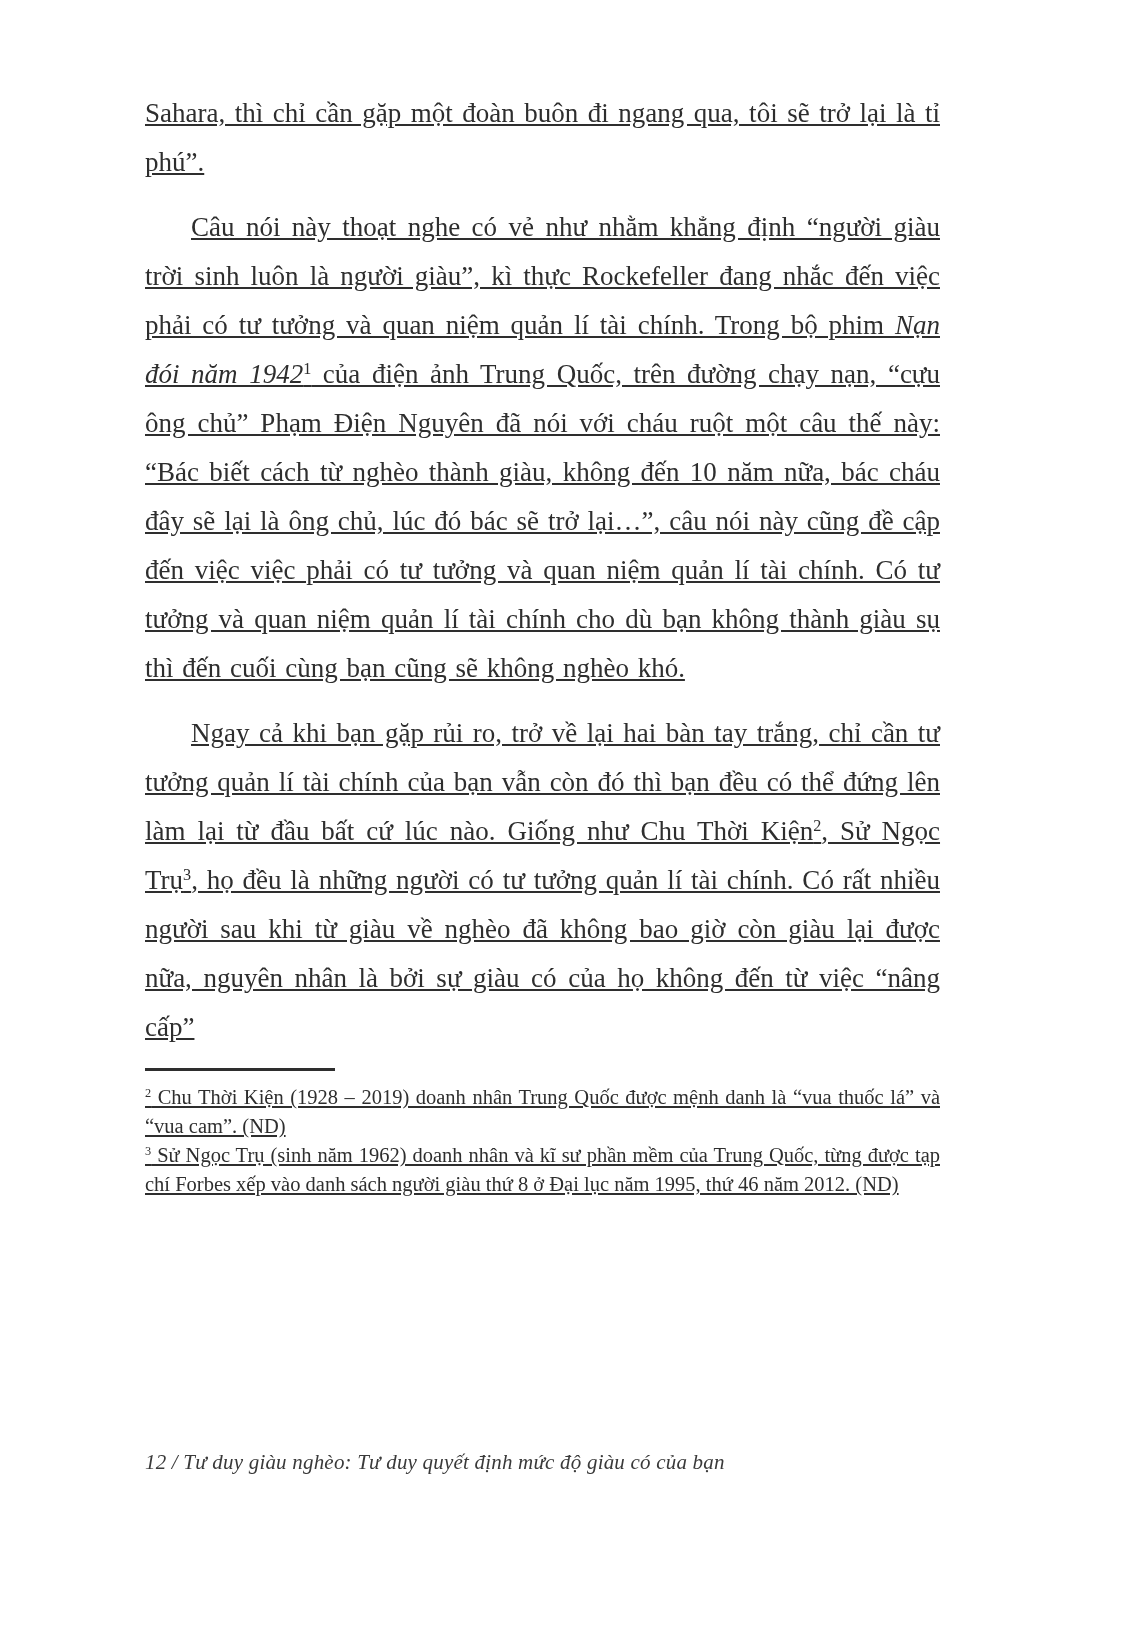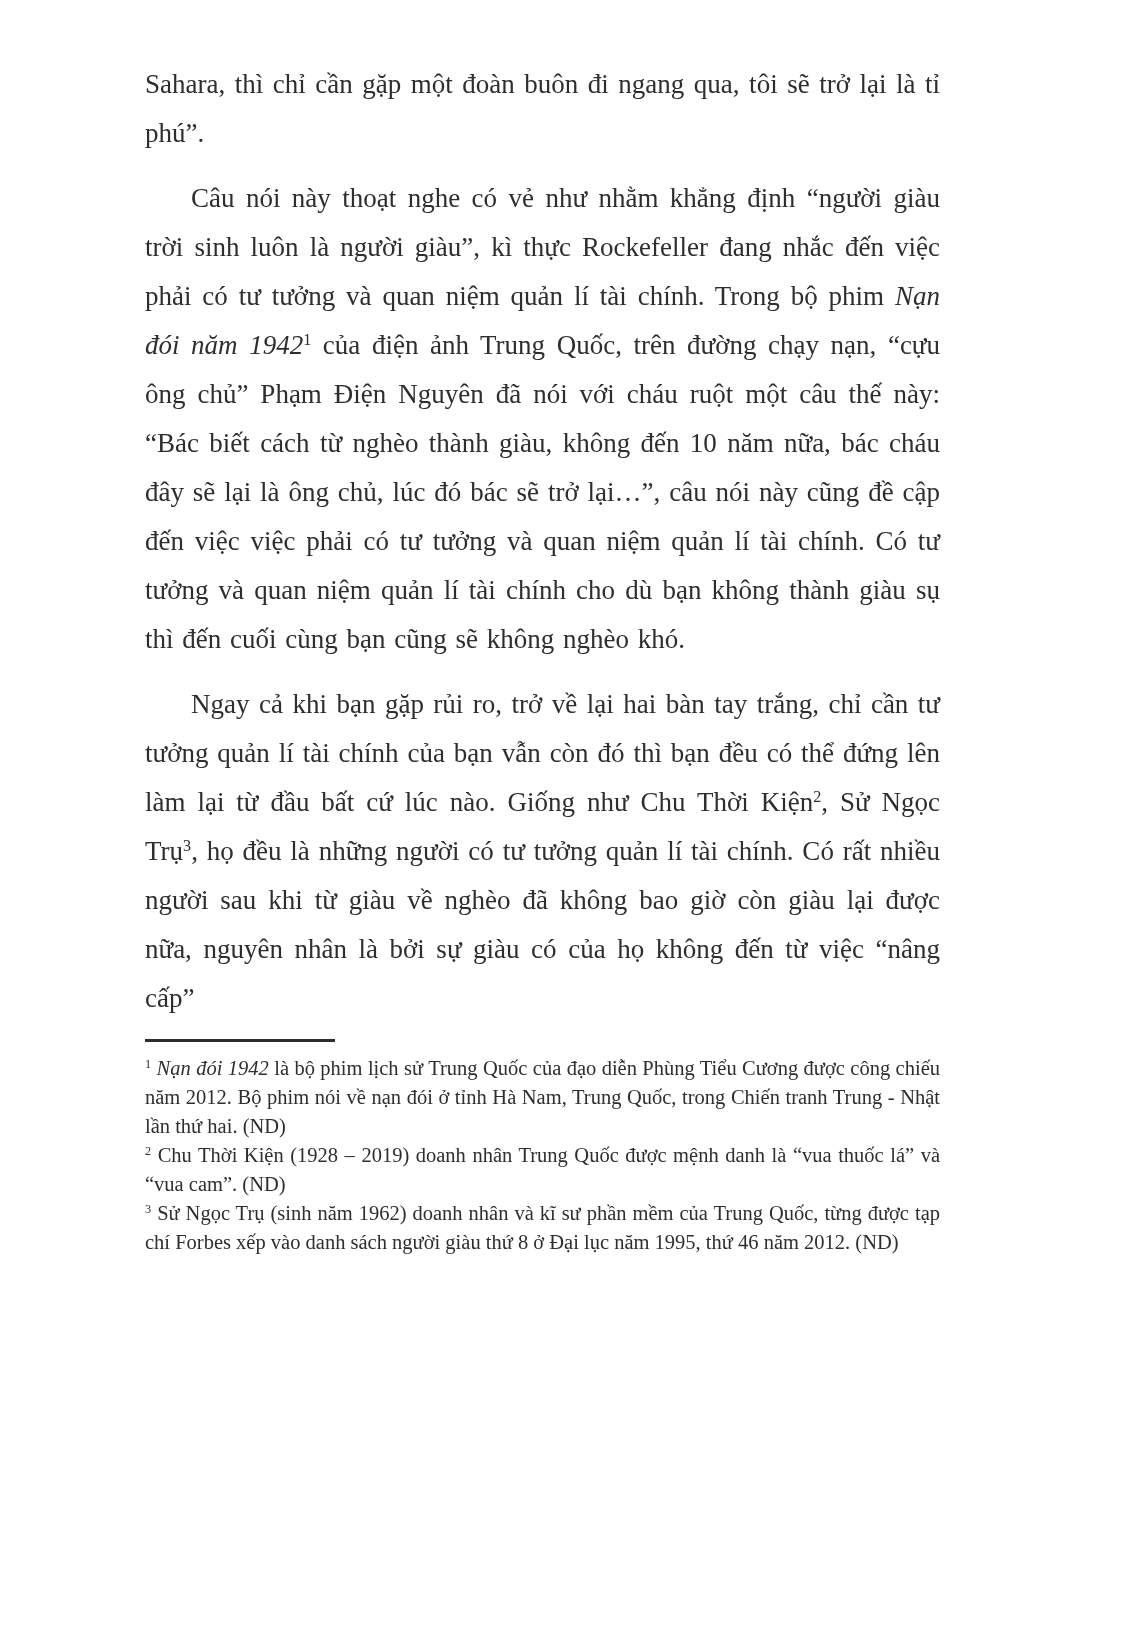--- a/index.html
+++ b/index.html
@@ -22,7 +22,8 @@
       width: 1126px;
       height: 1646px;
       box-sizing: border-box;
-      padding: 60px 186px 0 145px;
+      padding: 89px 186px 0 145px;
+      text-decoration: underline;
     }
     .body-text p {
       font-size: 27px;

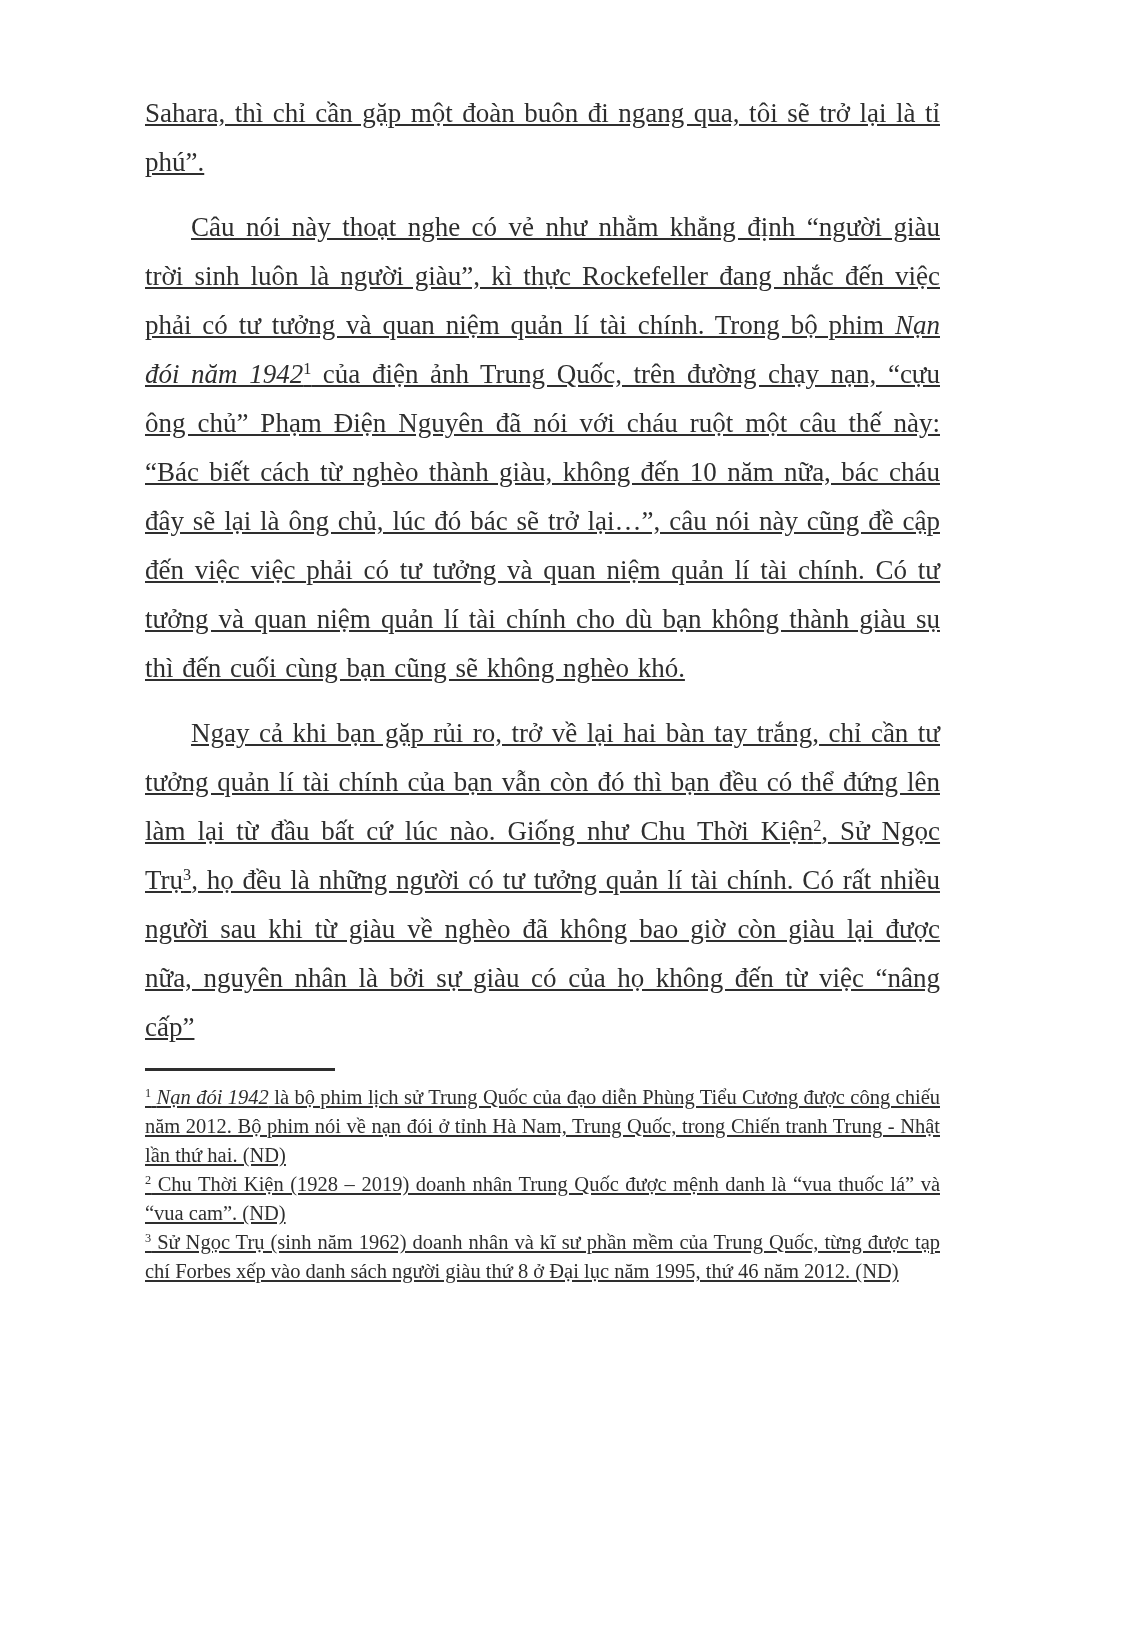--- a/index.html
+++ b/index.html
@@ -83,7 +83,6 @@
   <div class="footnote-rule"></div>
 
   <div class="footnotes">
-    <p><sup>1</sup><span> </span><em>Nạn đói 1942</em><span> là bộ phim lịch sử Trung Quốc của đạo diễn Phùng Tiểu Cương được công chiếu năm 2012. Bộ phim nói về nạn đói ở tỉnh Hà Nam, Trung Quốc, trong Chiến tranh Trung - Nhật lần thứ hai. (ND)</span></p>
     <p><sup>2</sup><span> Chu Thời Kiện (1928 – 2019) doanh nhân Trung Quốc được mệnh danh là “vua thuốc lá” và “vua cam”. (ND)</span></p>
     <p><sup>3</sup><span> Sử Ngọc Trụ (sinh năm 1962) doanh nhân và kĩ sư phần mềm của Trung Quốc, từng được tạp chí Forbes xếp vào danh sách người giàu thứ 8 ở Đại lục năm 1995, thứ 46 năm 2012. (ND)</span></p>
   </div>

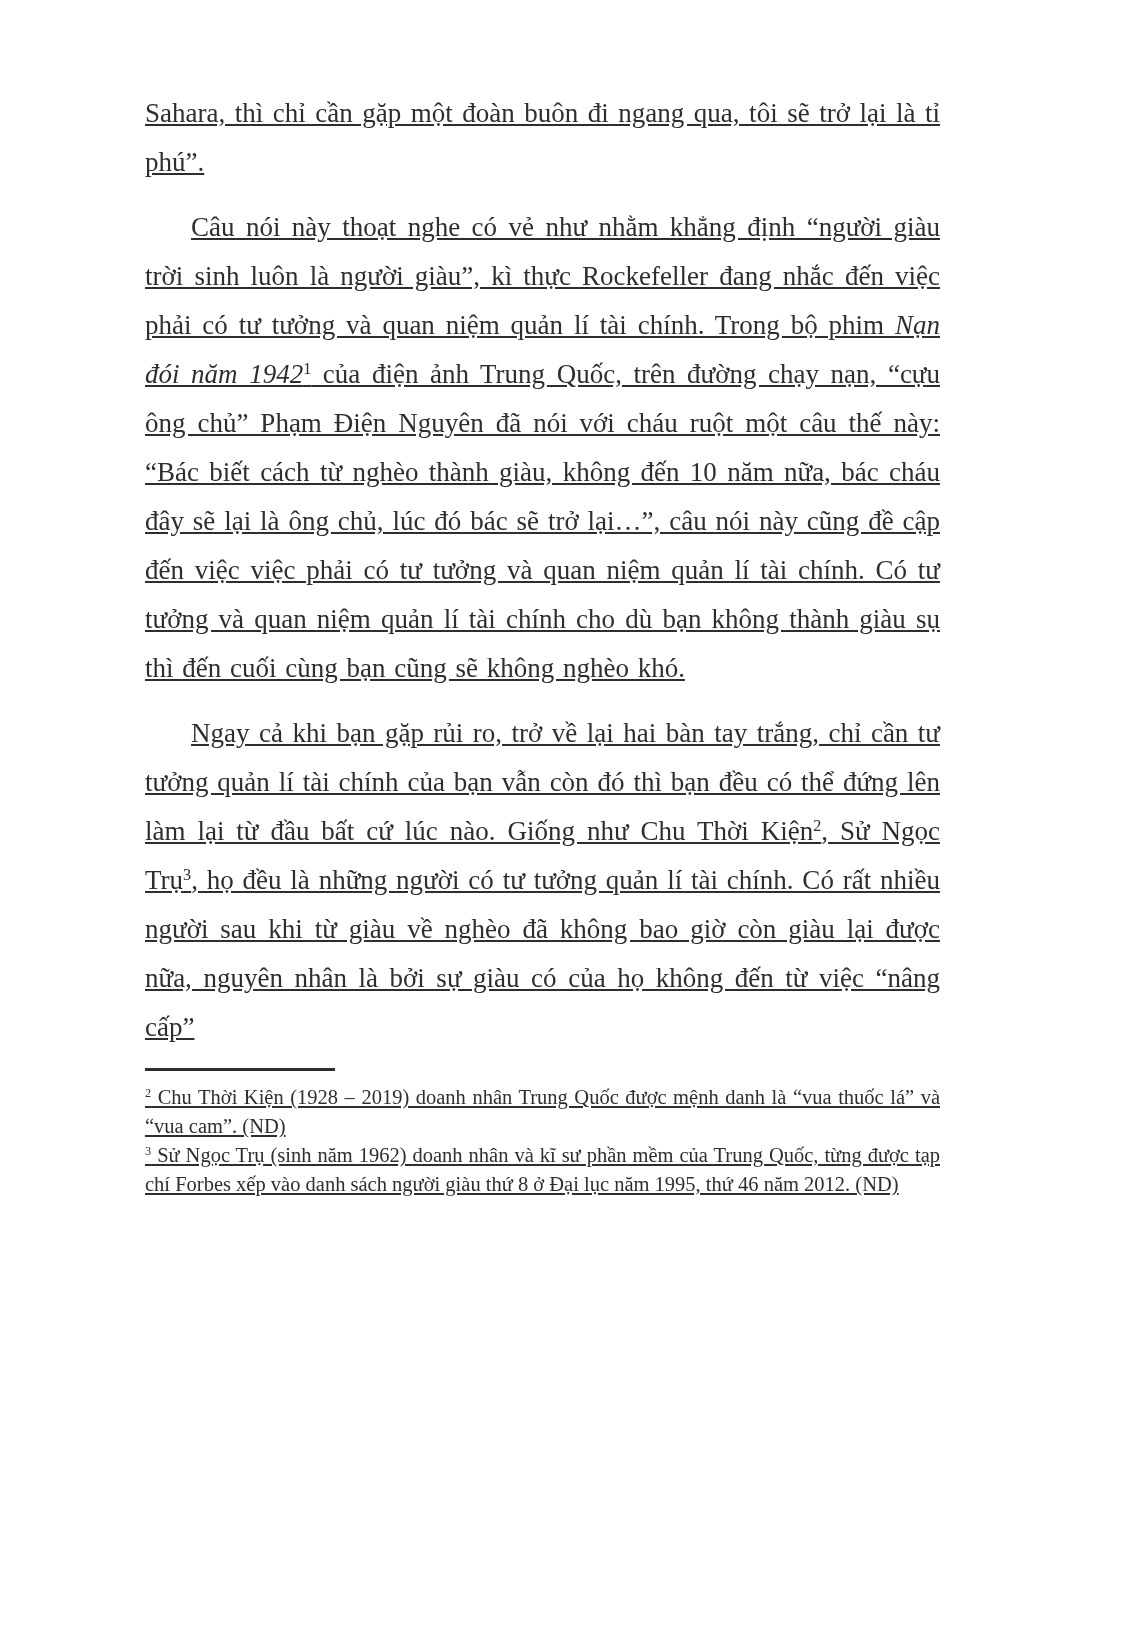--- a/index.html
+++ b/index.html
@@ -87,6 +87,9 @@
     <p><sup>3</sup><span> Sử Ngọc Trụ (sinh năm 1962) doanh nhân và kĩ sư phần mềm của Trung Quốc, từng được tạp chí Forbes xếp vào danh sách người giàu thứ 8 ở Đại lục năm 1995, thứ 46 năm 2012. (ND)</span></p>
   </div>
 
+  <div class="page-footer">
+    <span>12 / Tư duy giàu nghèo: Tư duy quyết định mức độ giàu có của bạn</span>
+  </div>
 
 </div>
 

